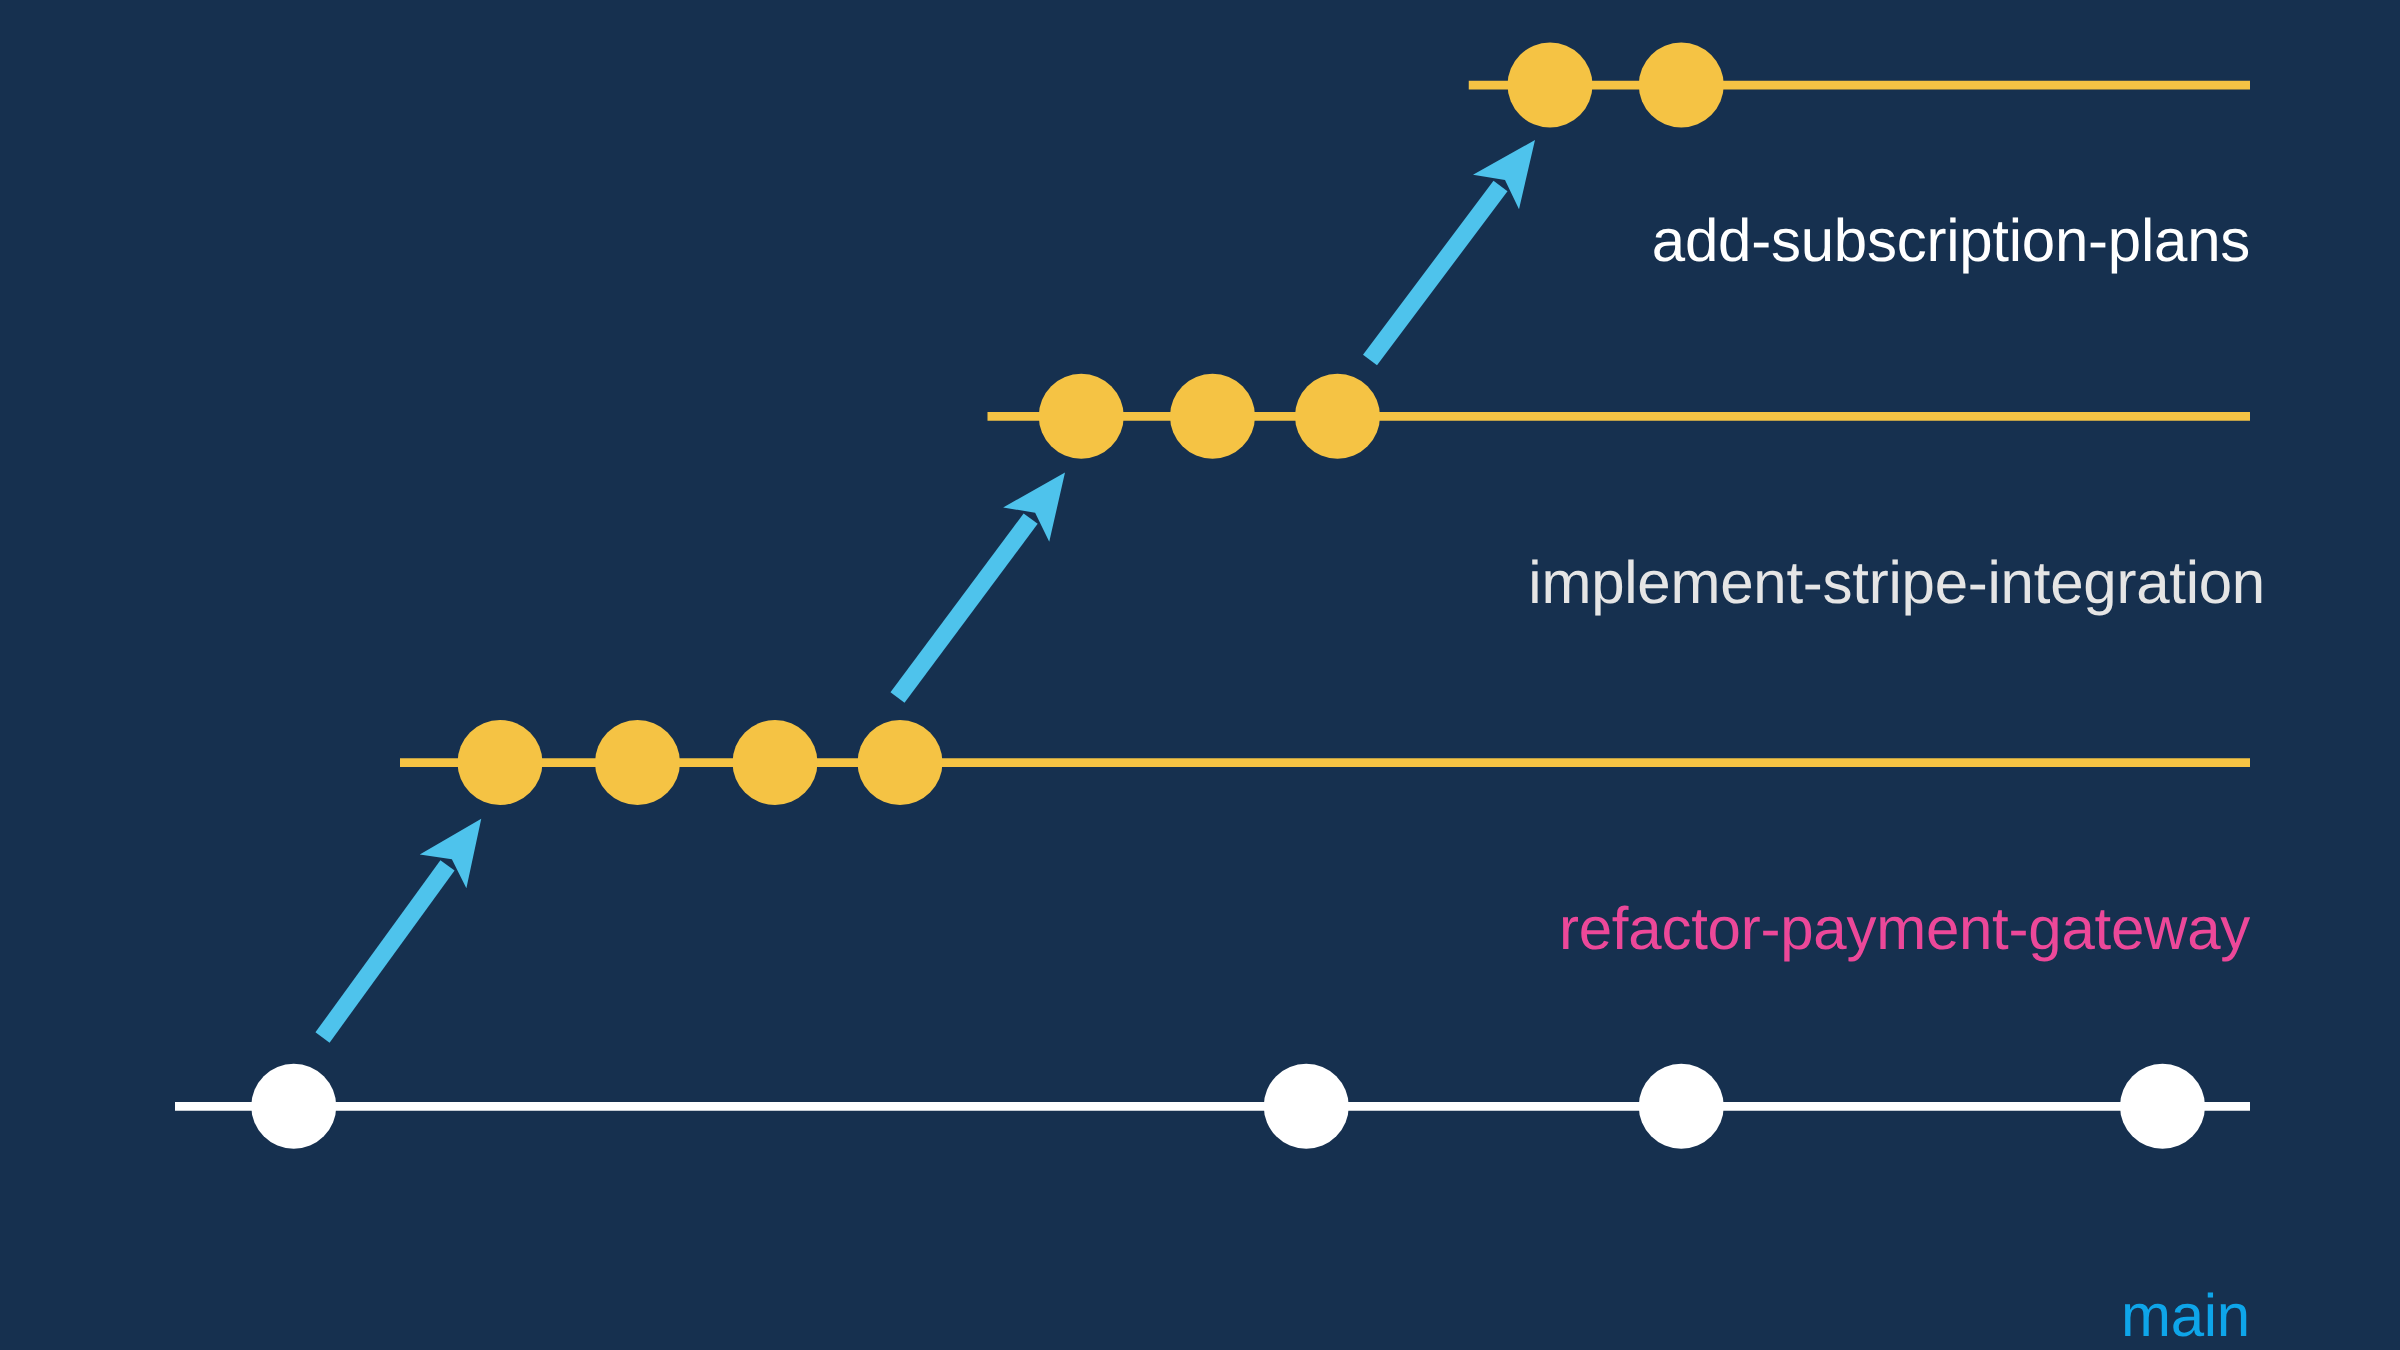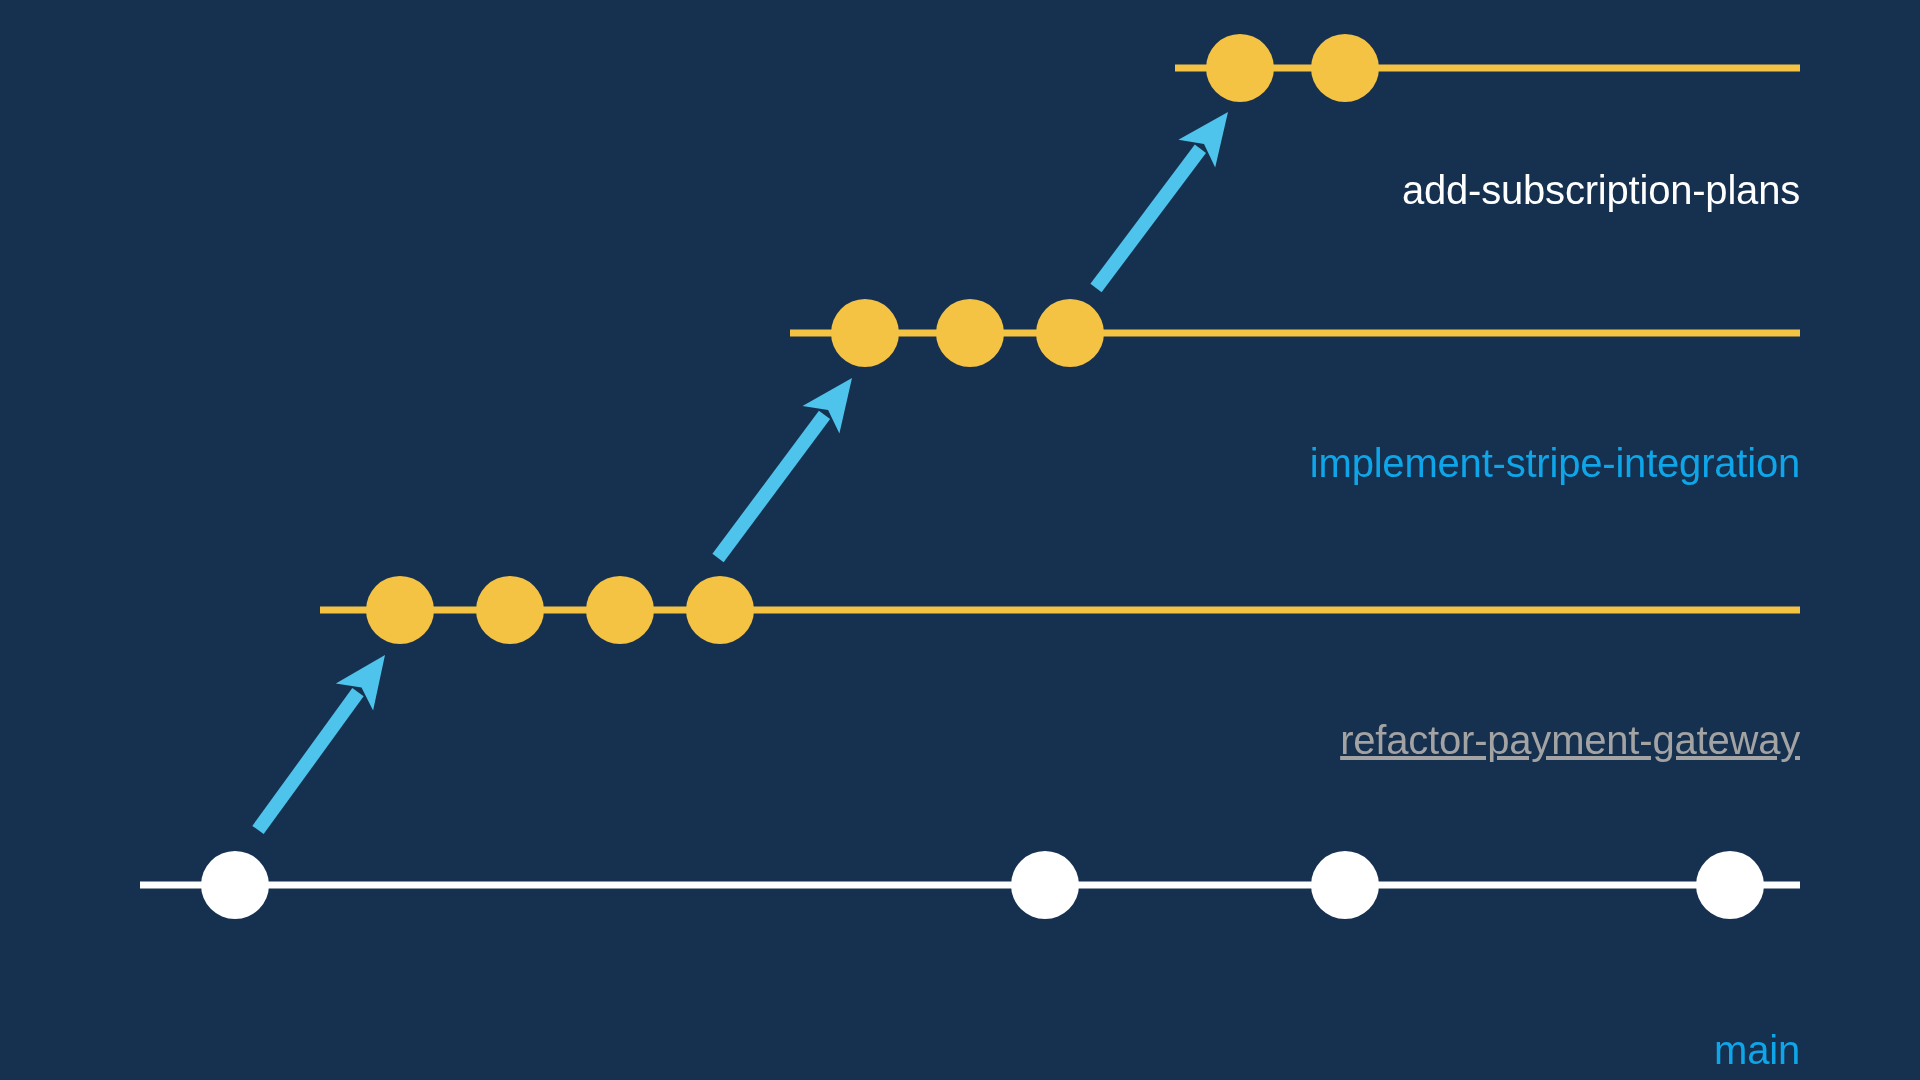--- a/index.html
+++ b/index.html
@@ -33,7 +33,7 @@
     text-align: right;
     color: #ffffff;
     font-family: "Liberation Sans", sans-serif;
-    font-size: 40px;
+    font-size: 48px;
     font-weight: 400;
     letter-spacing: -0.2px;
     white-space: nowrap;

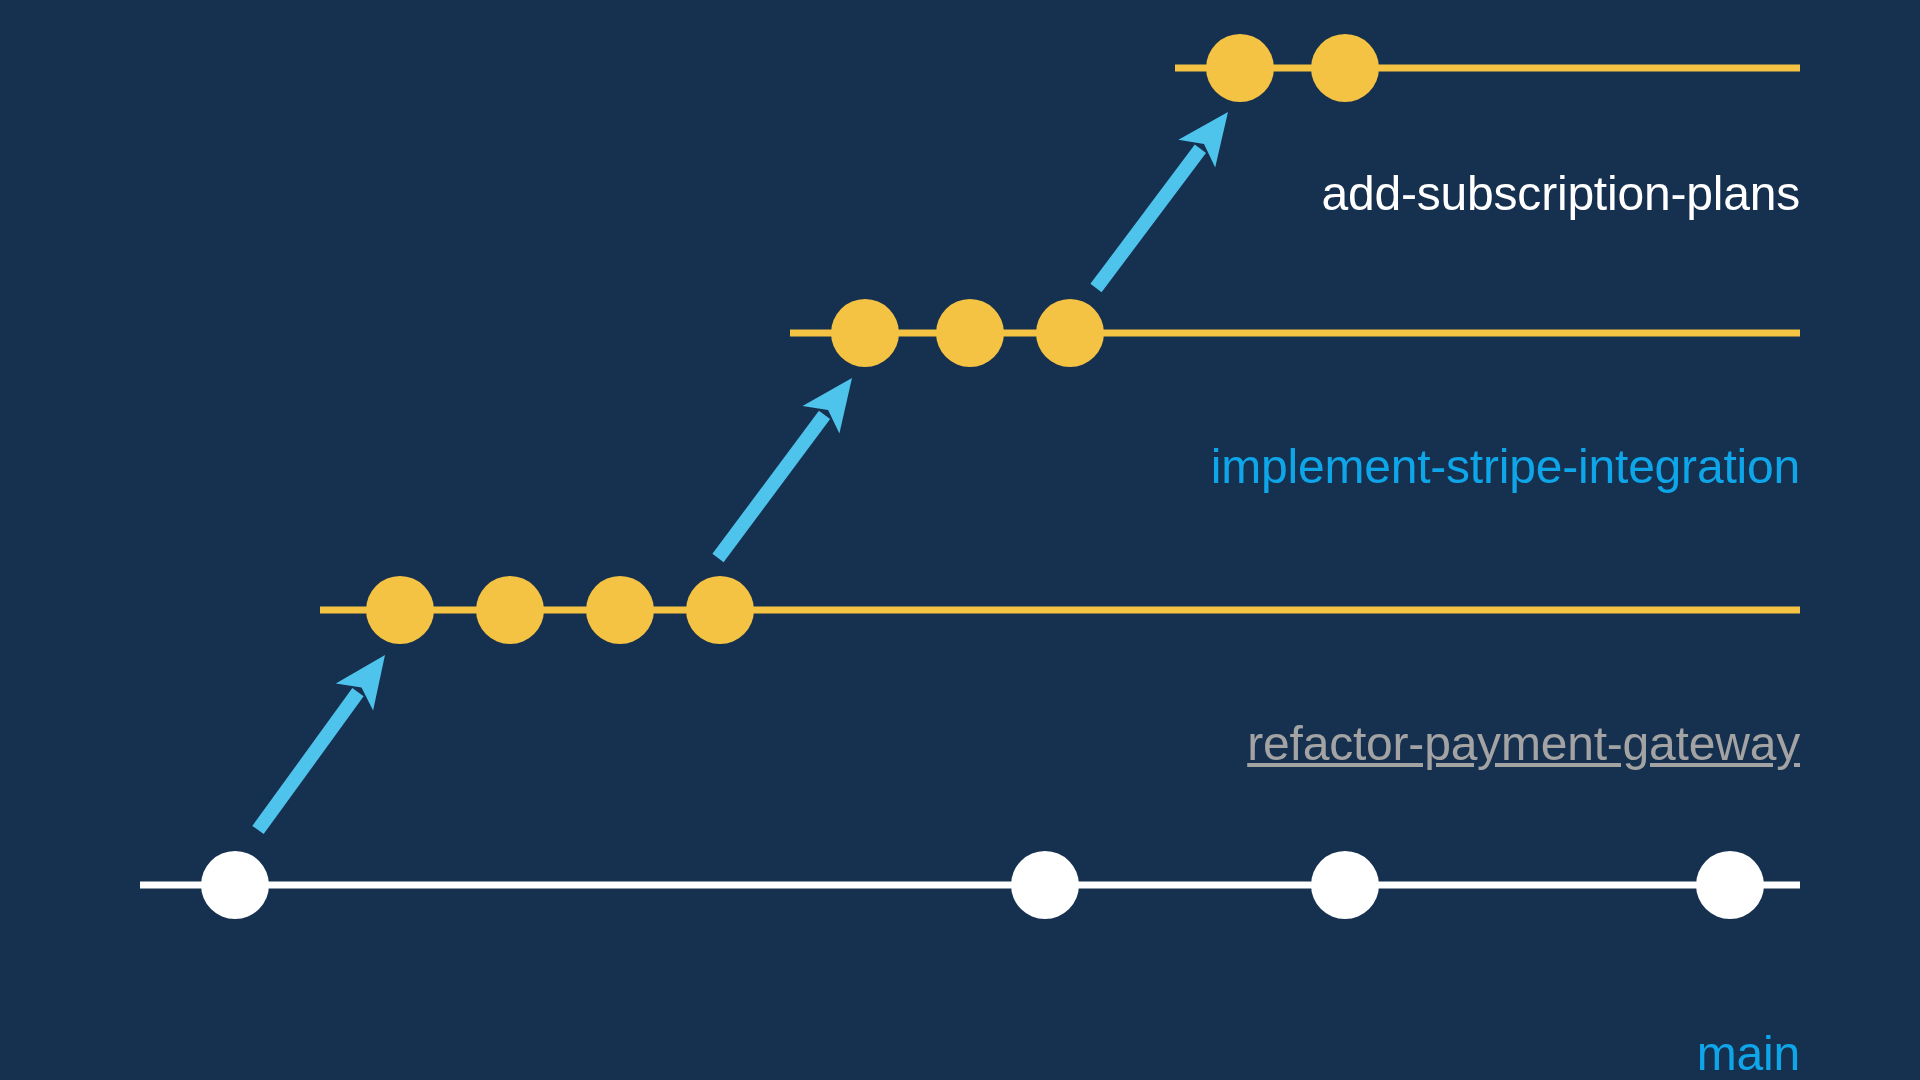--- a/index.html
+++ b/index.html
@@ -83,7 +83,7 @@
   </svg>
   <div id="labels-layer">
       <div class="branch-label" style="right: 120px; top: 170px; color: rgb(255, 255, 255);">add-subscription-plans</div>
-      <div class="branch-label" style="right: 120px; top: 443px; color: #0ea5e9;">implement-stripe-integration</div>
+      <div class="branch-label" style="right: 108px; top: 443px; color: #e5e5e5;">implement-stripe-integration</div>
       <div class="branch-label" style="right: 120px; top: 720px; color: #a3a3a3; text-decoration: underline;">refactor-payment-gateway</div>
       <div class="branch-label" style="right: 120px; top: 1030px; color: #0ea5e9;">main</div>
     </div>

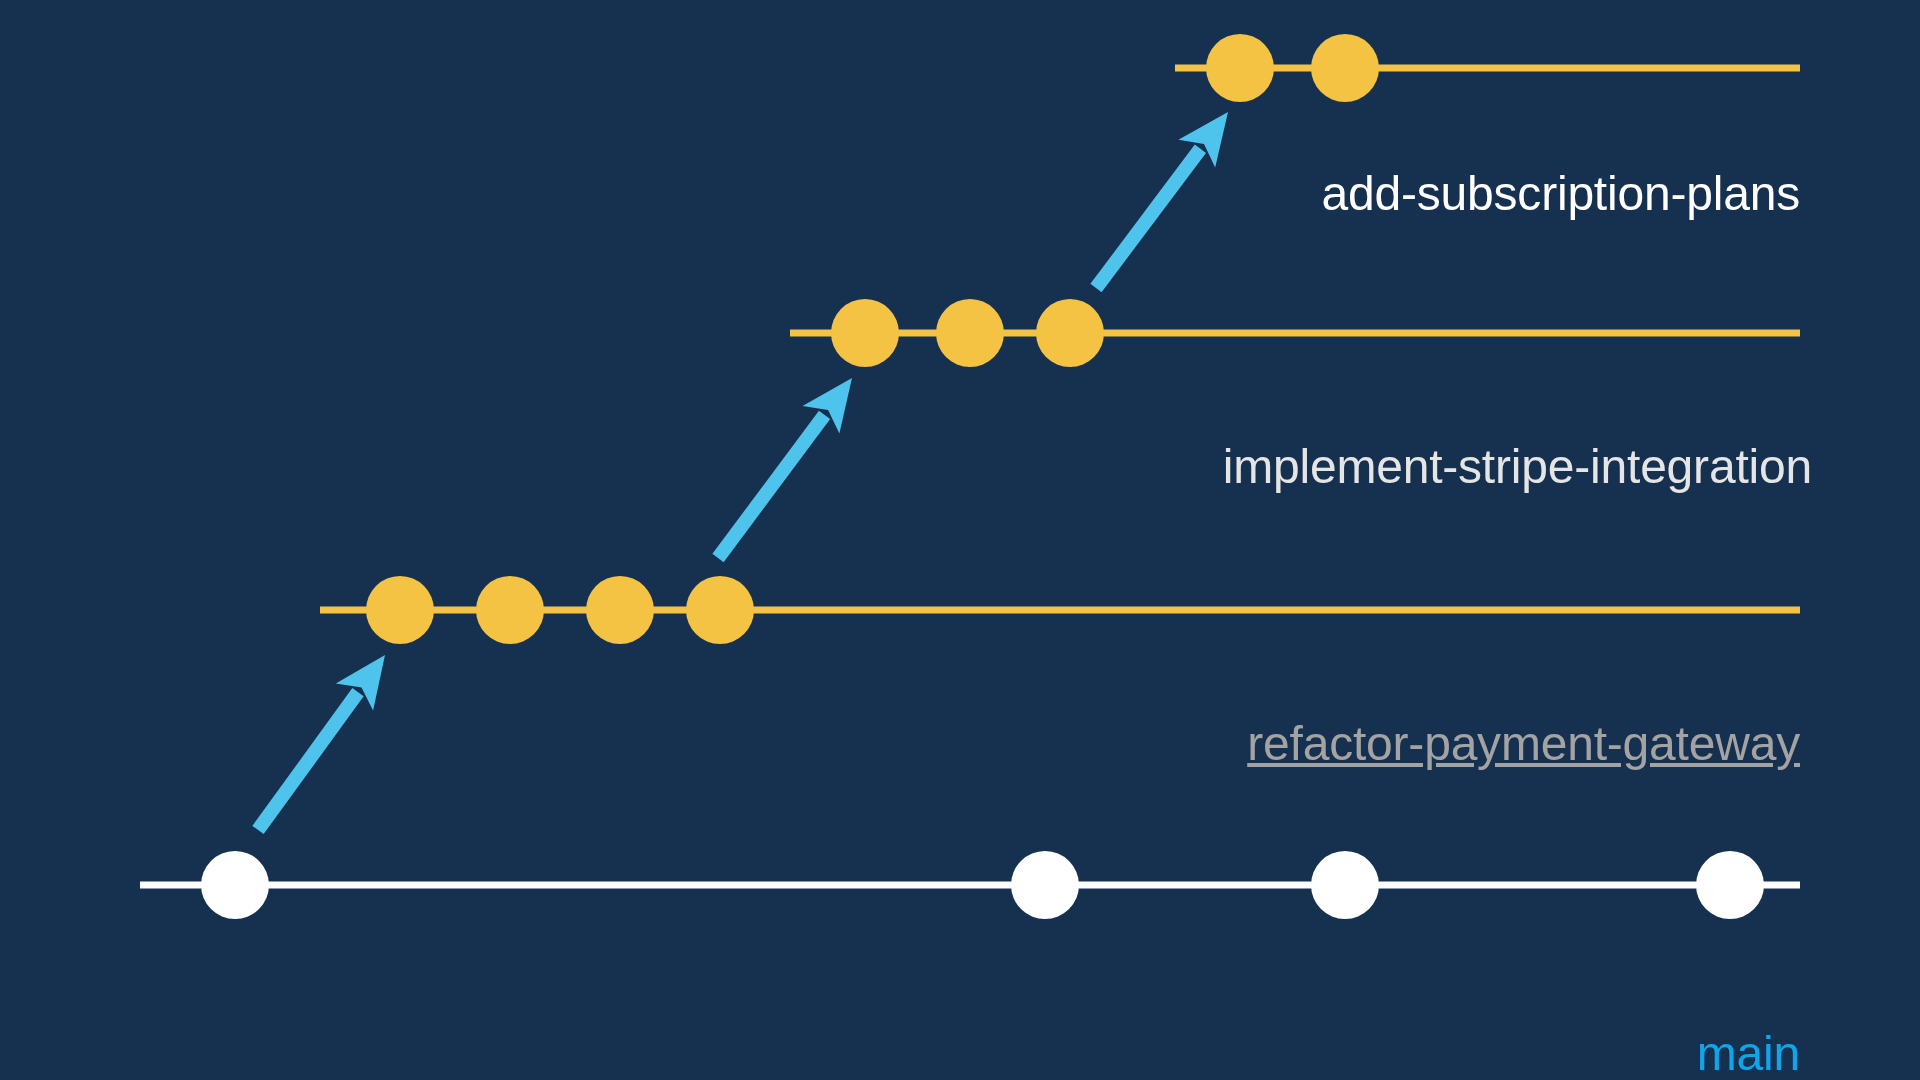--- a/index.html
+++ b/index.html
@@ -84,7 +84,7 @@
   <div id="labels-layer">
       <div class="branch-label" style="right: 120px; top: 170px; color: rgb(255, 255, 255);">add-subscription-plans</div>
       <div class="branch-label" style="right: 108px; top: 443px; color: #e5e5e5;">implement-stripe-integration</div>
-      <div class="branch-label" style="right: 120px; top: 720px; color: #a3a3a3; text-decoration: underline;">refactor-payment-gateway</div>
+      <div class="branch-label" style="right: 120px; top: 720px; color: #ec4899;">refactor-payment-gateway</div>
       <div class="branch-label" style="right: 120px; top: 1030px; color: #0ea5e9;">main</div>
     </div>
 </div>

